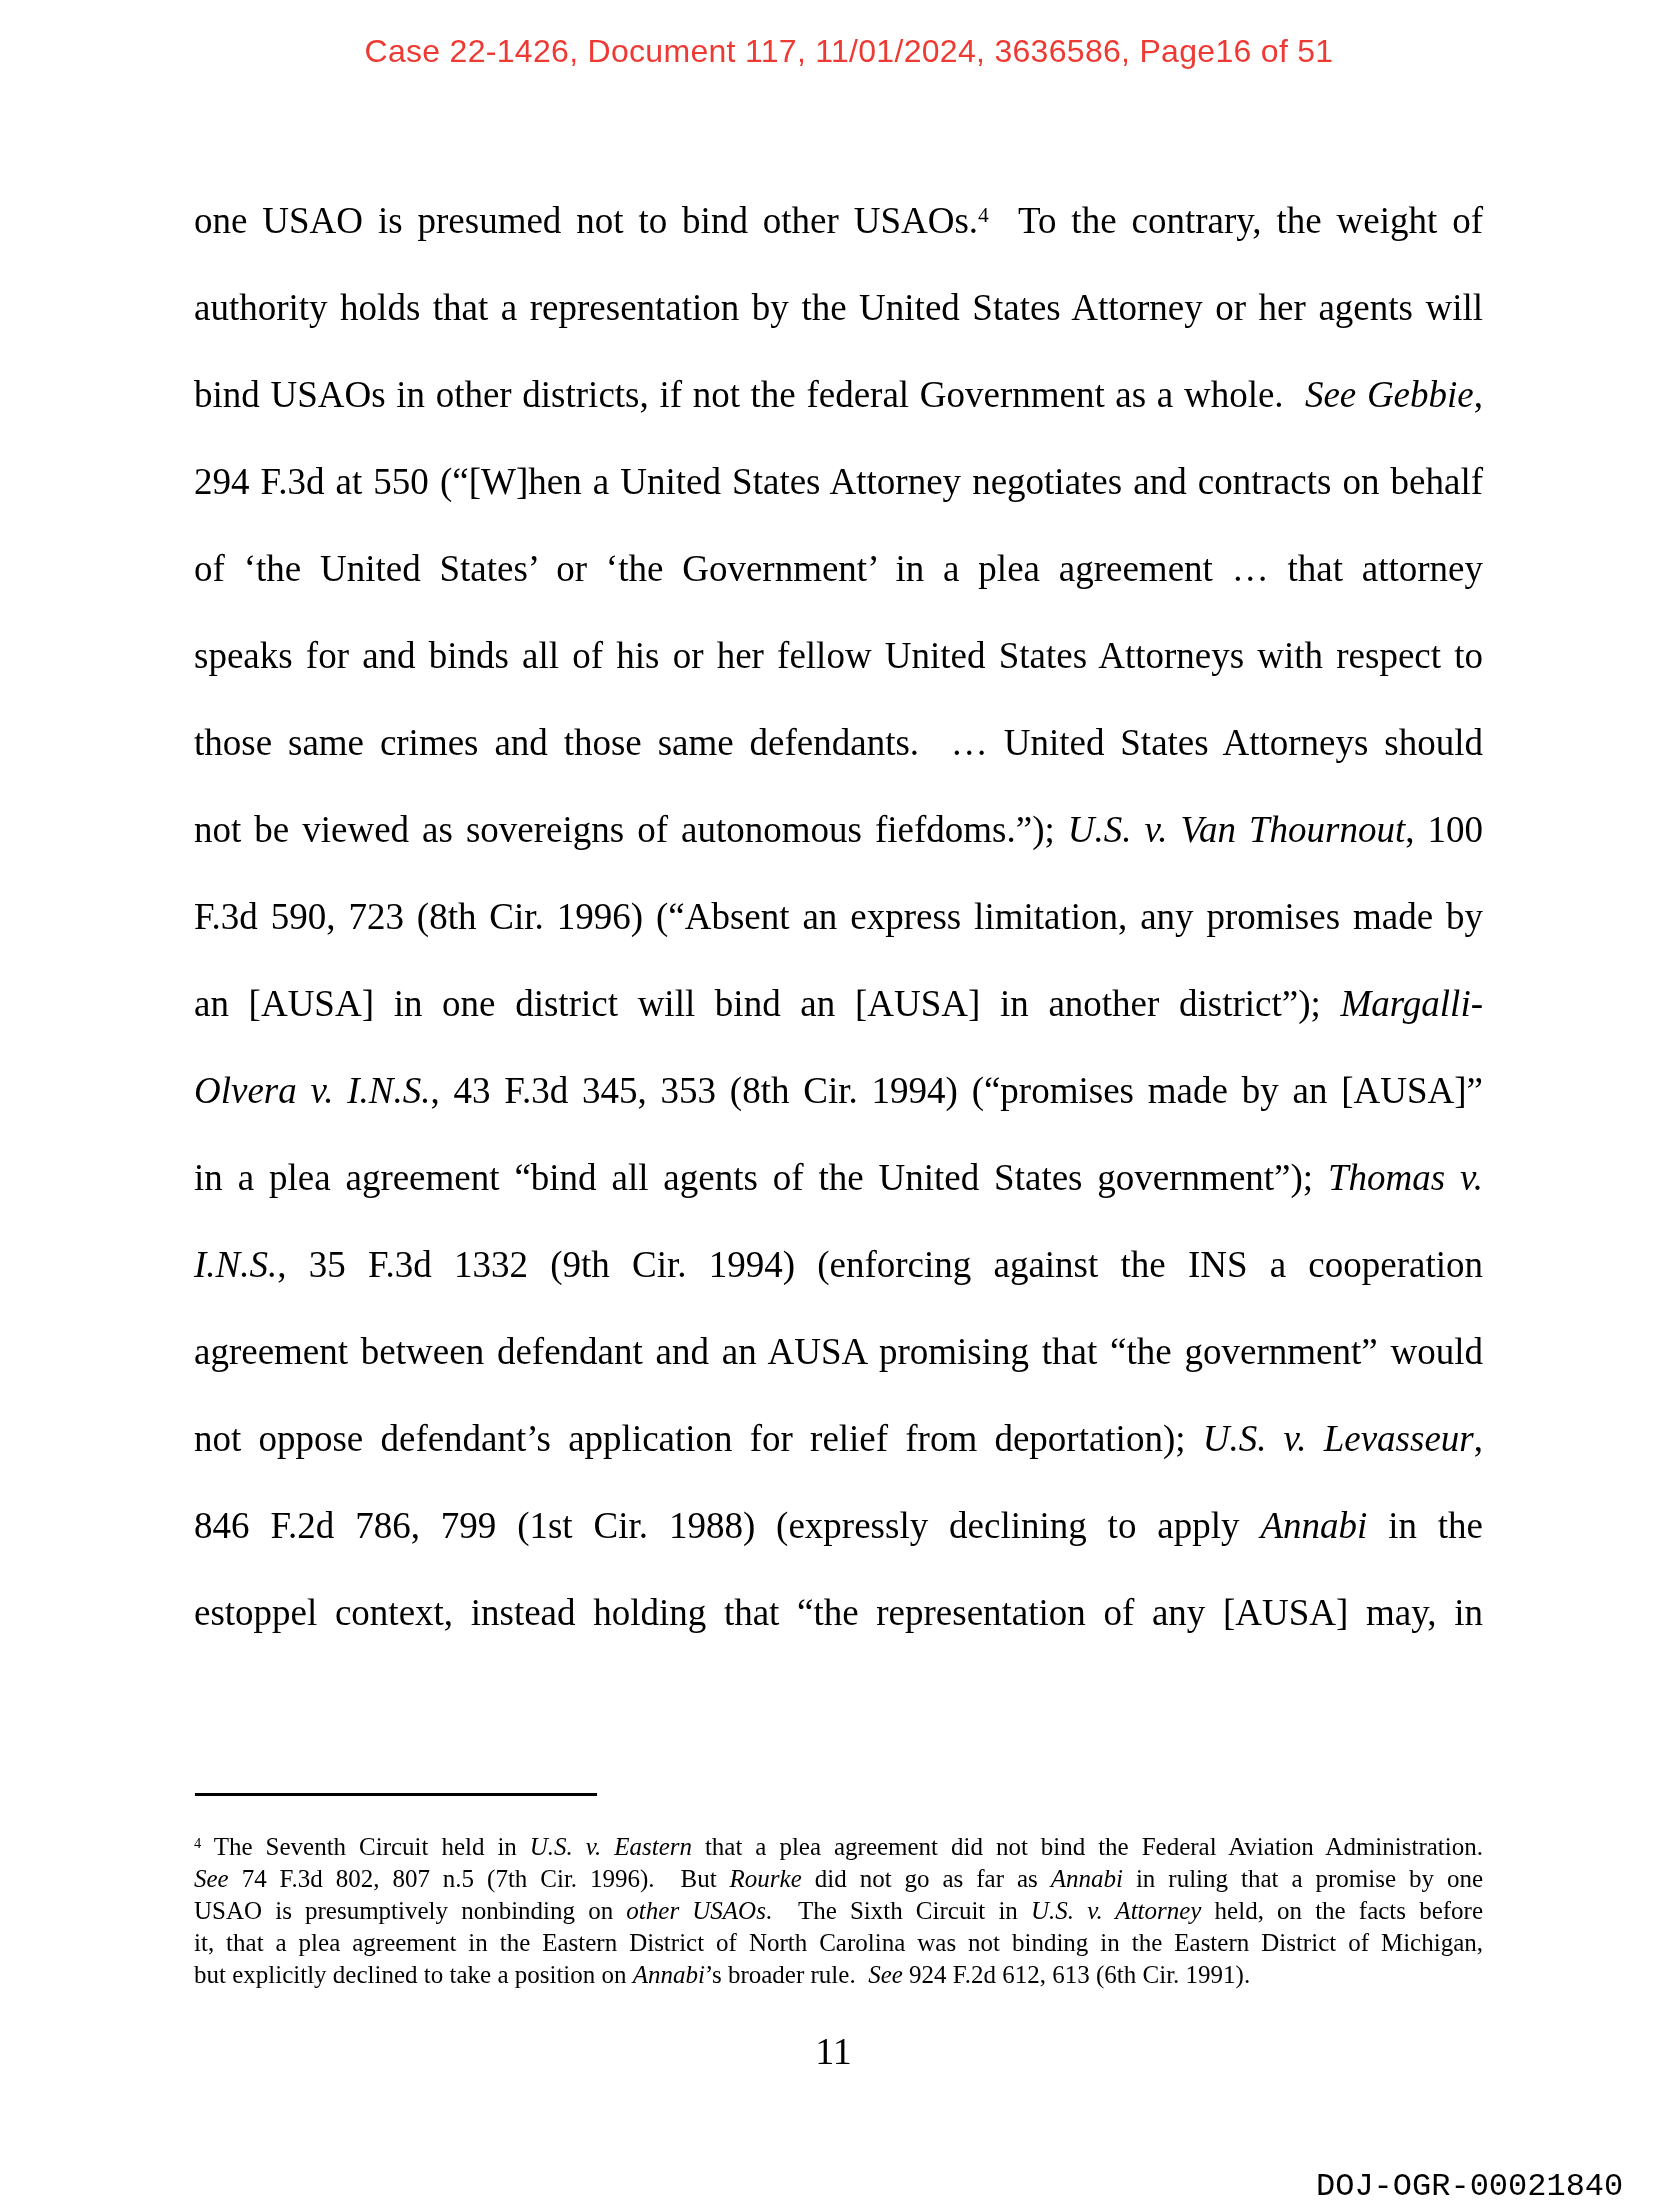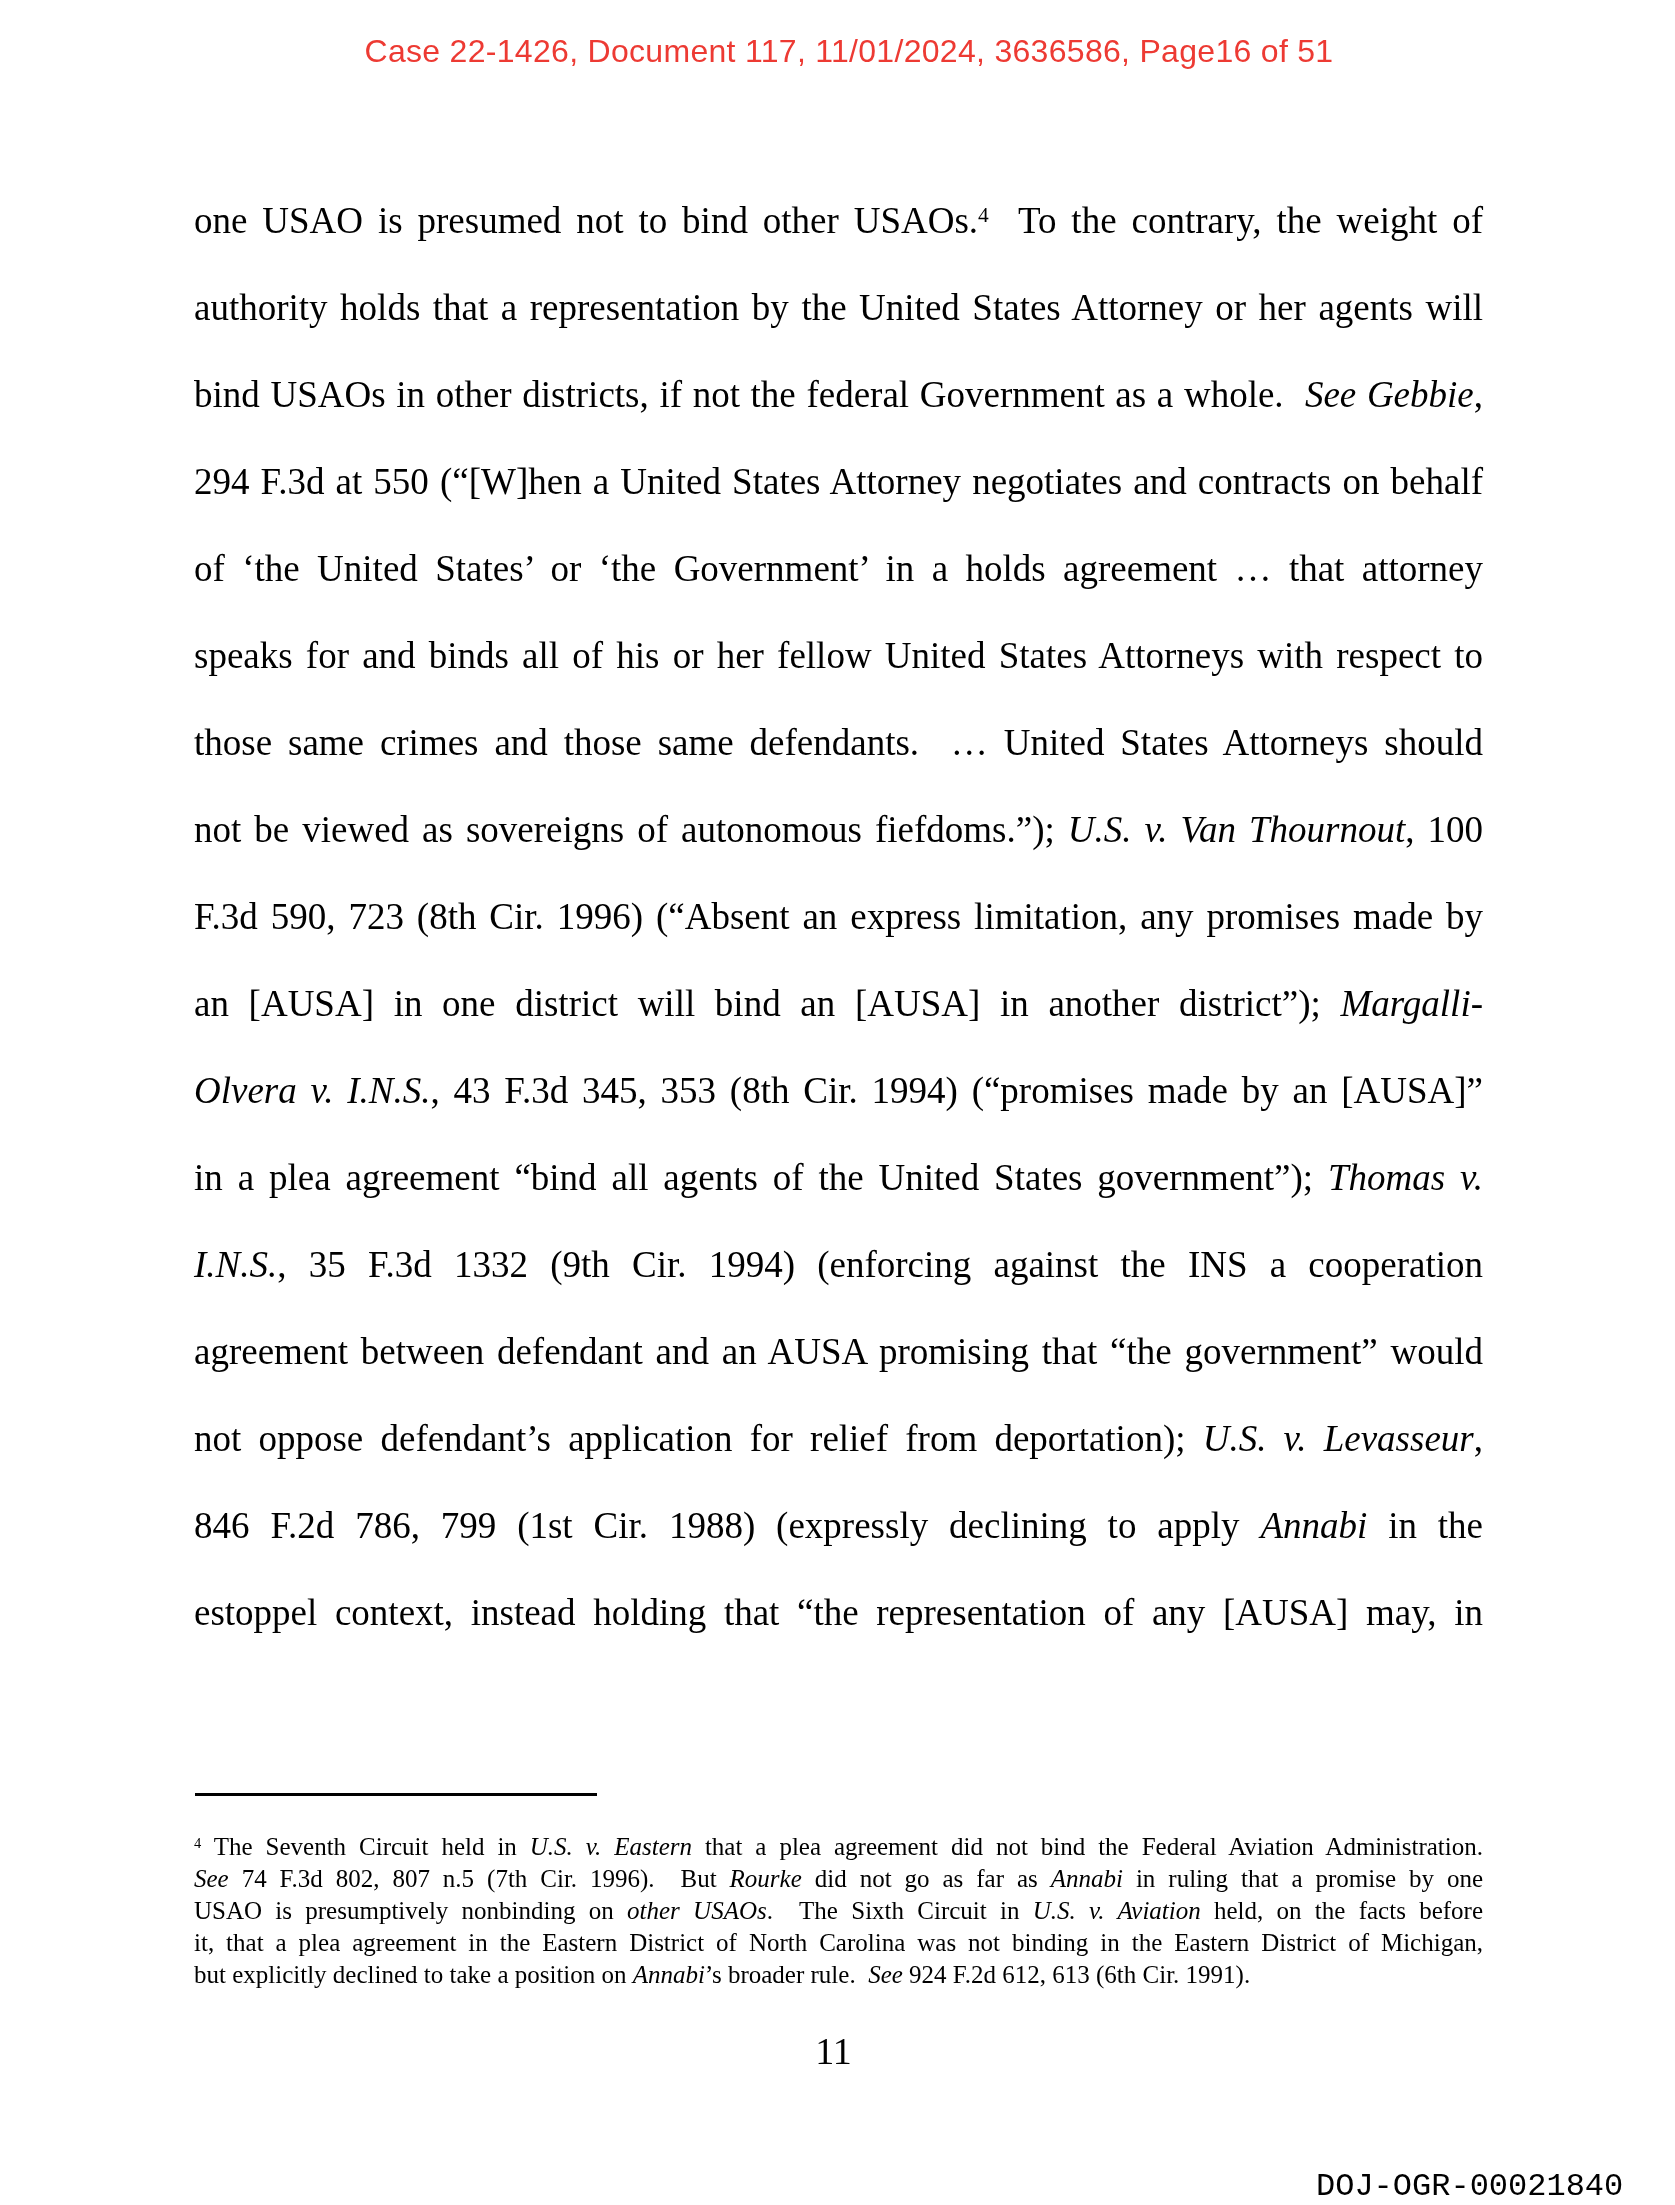--- a/index.html
+++ b/index.html
@@ -98,7 +98,7 @@
       <div class="line"><span>authority holds that a representation by the United States Attorney or her agents will</span></div>
       <div class="line"><span>bind USAOs in other districts, if not the federal Government as a whole.&nbsp; </span><span class="it">See Gebbie</span><span>,</span></div>
       <div class="line"><span>294 F.3d at 550 (“[W]hen a United States Attorney negotiates and contracts on behalf</span></div>
-      <div class="line"><span>of ‘the United States’ or ‘the Government’ in a holds agreement … that attorney</span></div>
+      <div class="line"><span>of ‘the United States’ or ‘the Government’ in a plea agreement … that attorney</span></div>
       <div class="line"><span>speaks for and binds all of his or her fellow United States Attorneys with respect to</span></div>
       <div class="line"><span>those same crimes and those same defendants.&nbsp; … United States Attorneys should</span></div>
       <div class="line"><span>not be viewed as sovereigns of autonomous fiefdoms.”); </span><span class="it">U.S. v. Van Thournout</span><span>, 100</span></div>

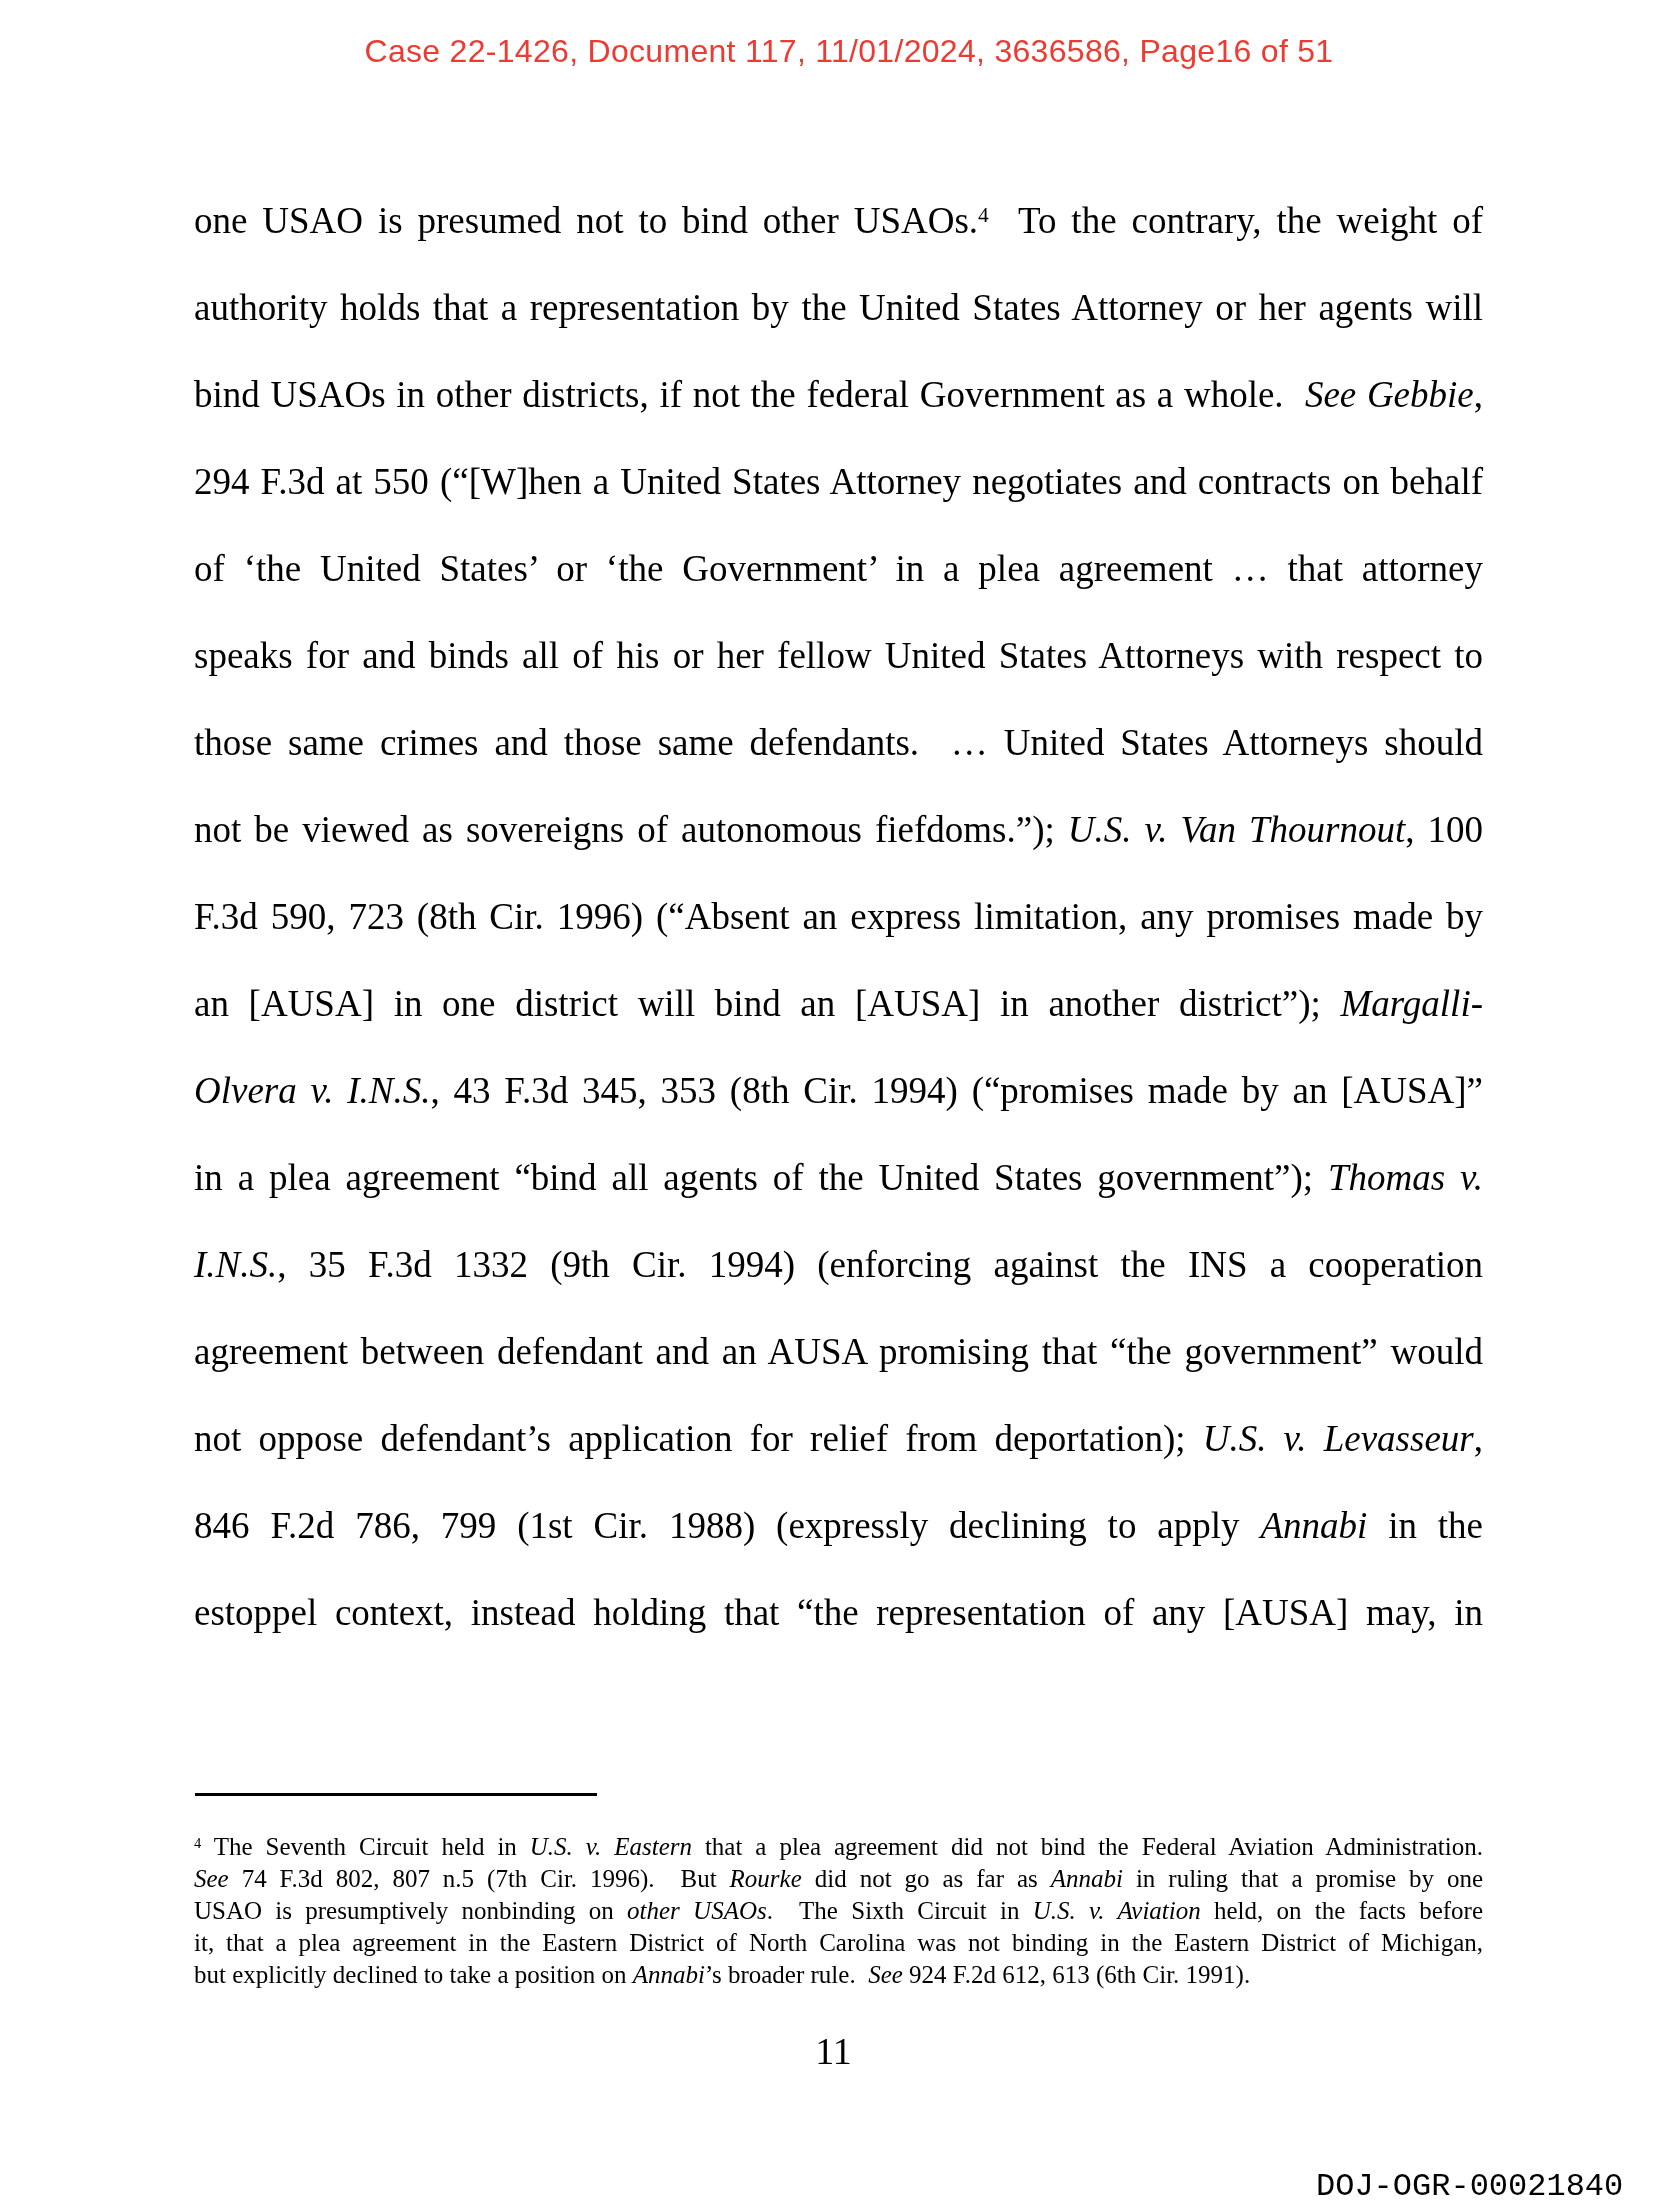--- a/index.html
+++ b/index.html
@@ -118,7 +118,7 @@
   <div class="footnote-text">
       <div class="line"><span class="sup">4</span><span> The Seventh Circuit held in </span><span class="it">U.S. v. Eastern</span><span> that a plea agreement did not bind the Federal Aviation Administration.</span></div>
       <div class="line"><span class="it">See</span><span> 74 F.3d 802, 807 n.5 (7th Cir. 1996).&nbsp; But </span><span class="it">Rourke</span><span> did not go as far as </span><span class="it">Annabi</span><span> in ruling that a promise by one</span></div>
-      <div class="line"><span>USAO is presumptively nonbinding on </span><span class="it">other USAOs</span><span>.&nbsp; The Sixth Circuit in </span><span class="it">U.S. v. Aviation</span><span> held, on the facts before</span></div>
+      <div class="line"><span>USAO is presumptively nonbinding on </span><span class="it">other USAOs</span><span>.&nbsp; The Sixth Circuit in </span><span class="it">U.S. v. Attorney</span><span> held, on the facts before</span></div>
       <div class="line"><span>it, that a plea agreement in the Eastern District of North Carolina was not binding in the Eastern District of Michigan,</span></div>
       <div class="line"><span>but explicitly declined to take a position on </span><span class="it">Annabi</span><span>’s broader rule.&nbsp; </span><span class="it">See</span><span> 924 F.2d 612, 613 (6th Cir. 1991).</span></div>
     </div>

